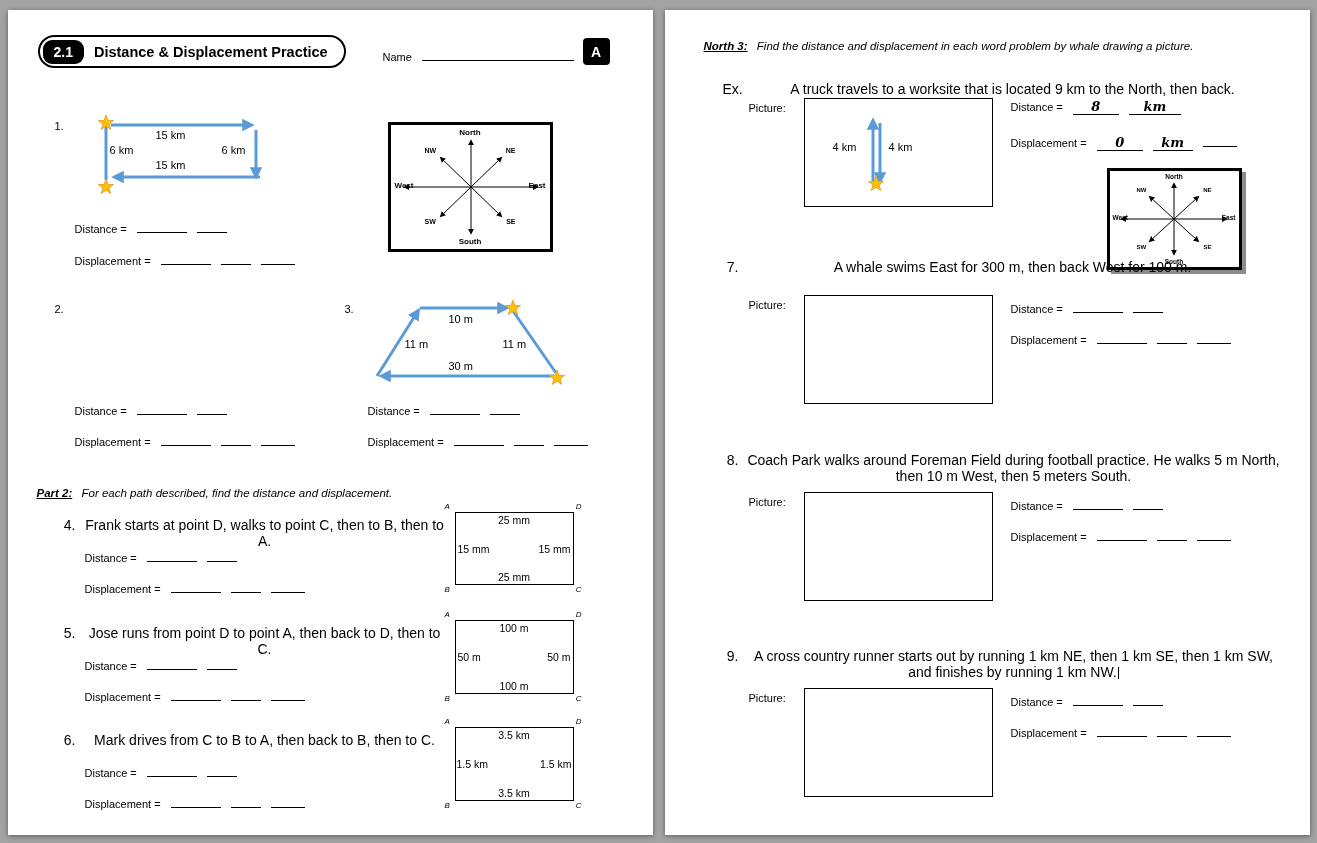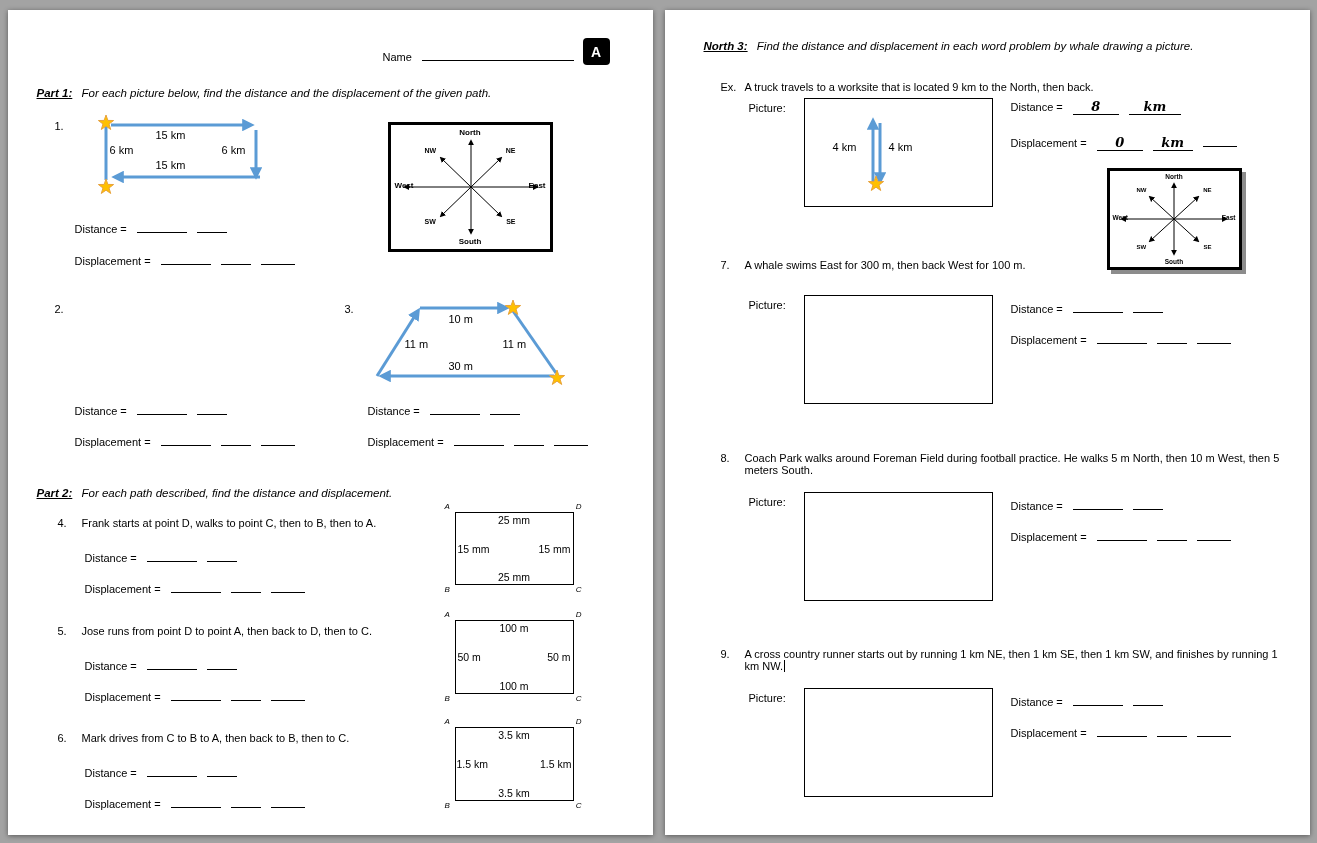--- a/index.html
+++ b/index.html
@@ -63,6 +63,10 @@
 
   <div class="page">
 
+    <div class="abs title-pill" style="left:30px;top:25px">
+      <span class="badge21">2.1</span>
+      <span class="title-text">Distance &amp; Displacement Practice</span>
+    </div>
     <div class="abs line" style="left:375px;top:36px">
       <span>Name</span>
       <span class="bl" style="width:152px"></span>

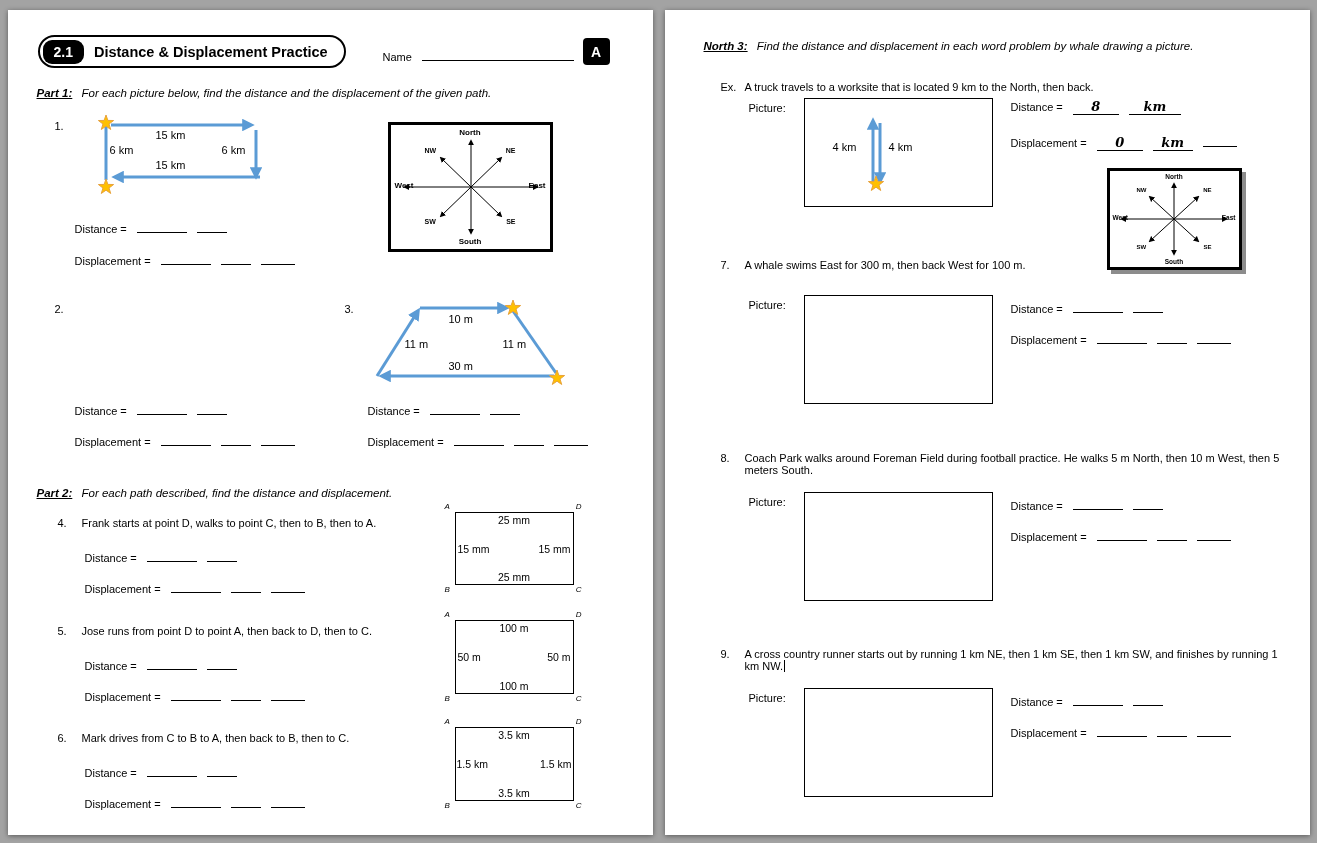--- a/index.html
+++ b/index.html
@@ -75,10 +75,6 @@
       <span>A</span>
     </div>
 
-    <div class="abs part-head" style="left:29px;top:77px">
-      <span class="ph-label">Part 1:</span>
-      <span class="ph-instr">For each picture below, find the distance and the displacement of the given path.</span>
-    </div>
 
     <span class="abs line" style="left:47px;top:110px">1.</span>
     <div class="fig" style="left:86px;top:100px;width:200px;height:95px">

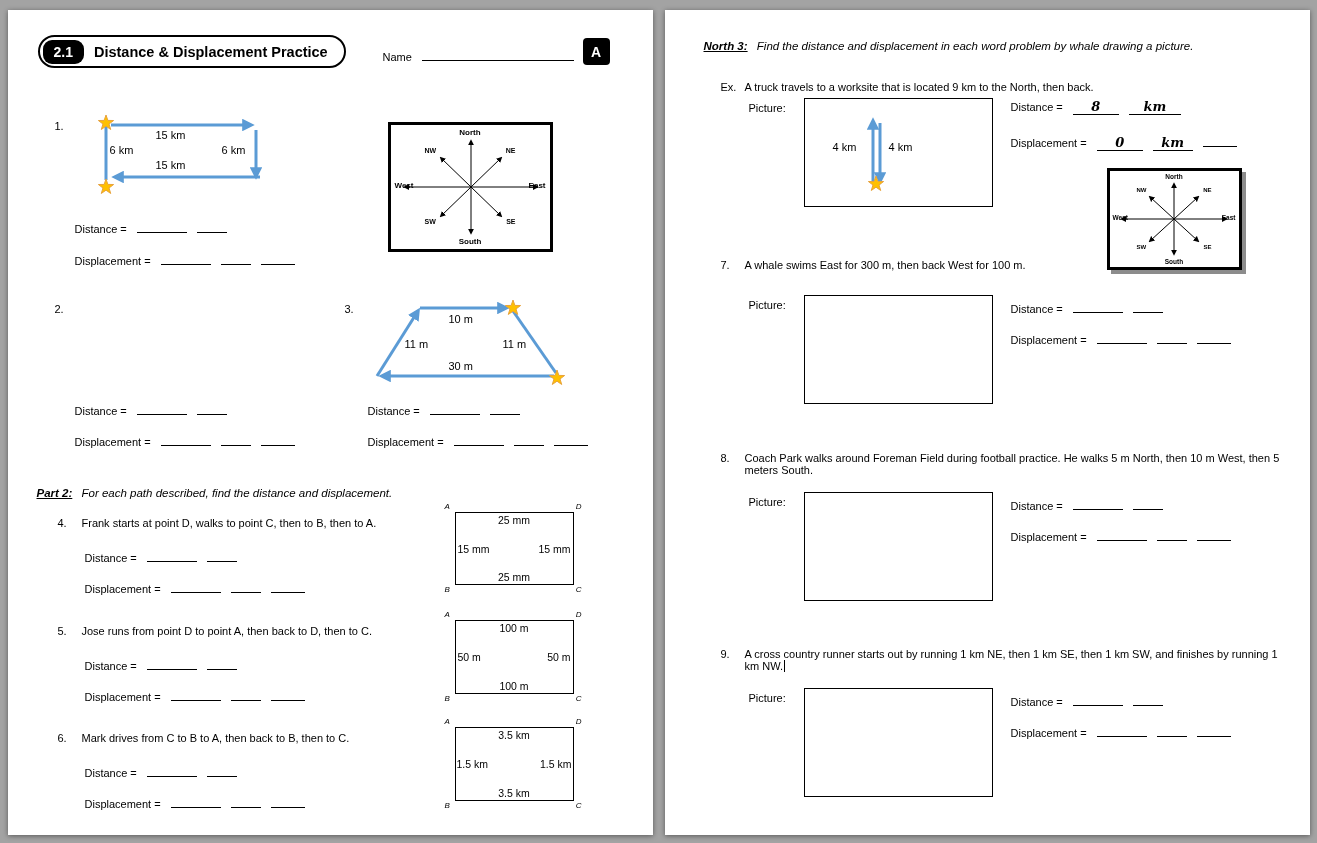--- a/index.html
+++ b/index.html
@@ -22,7 +22,7 @@
   .badge21 { background:#000; color:#fff; font-weight:bold; font-size:14px; padding:4px 11px; border-radius:9px; }
   .title-text { font-weight:bold; font-size:14.5px; margin-left:10px; white-space:nowrap; }
   .corner-a { width:27px; height:27px; background:#000; color:#fff; font-weight:bold; font-size:14px; display:flex; align-items:center; justify-content:center; border-radius:4px; }
-  .prob { display:flex; font-size:11px; }
+  .prob { display:flex; font-size:14px;text-align:center; }
   .num { width:24px; flex:0 0 auto; }
   .ptext { flex:1; }
   .fig { position:absolute; }

